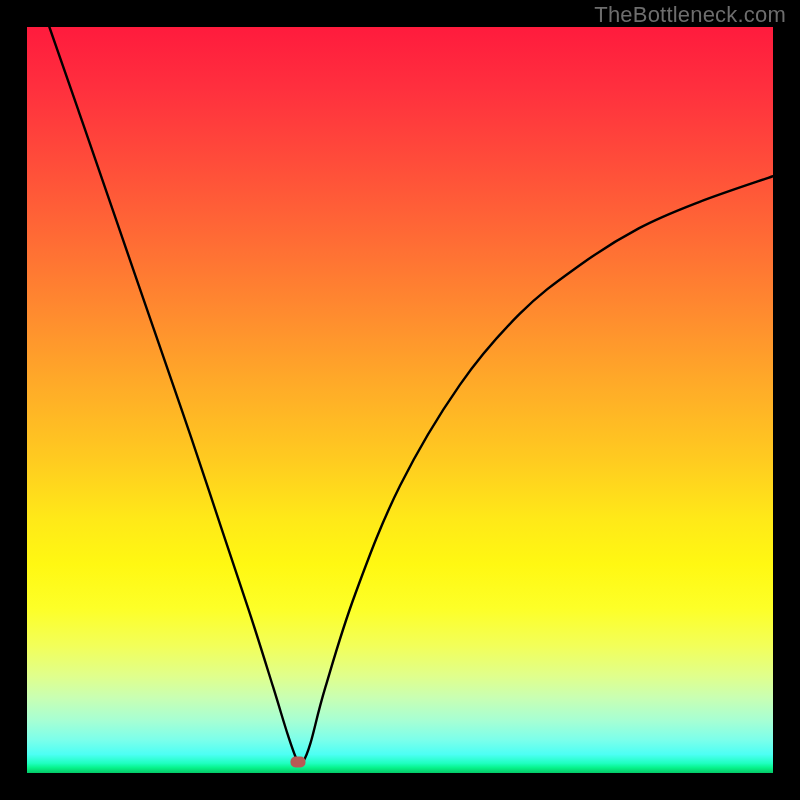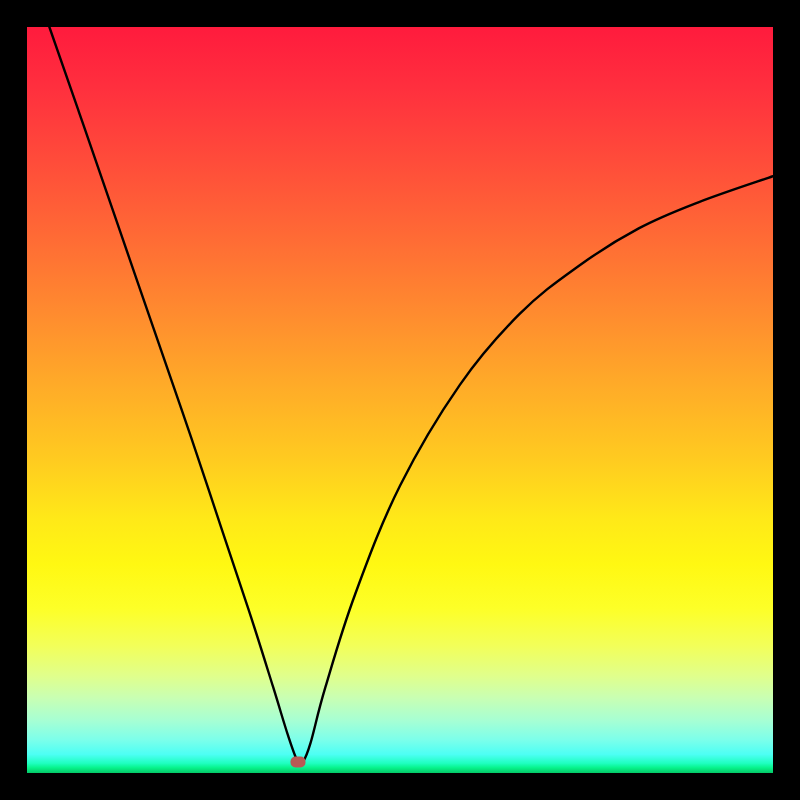--- a/index.html
+++ b/index.html
@@ -81,6 +81,7 @@
 <body>
 
 <div class="frame">
+  <div class="watermark">TheBottleneck.com</div>
 
   <div class="plot">
     <div class="gradient"></div>

